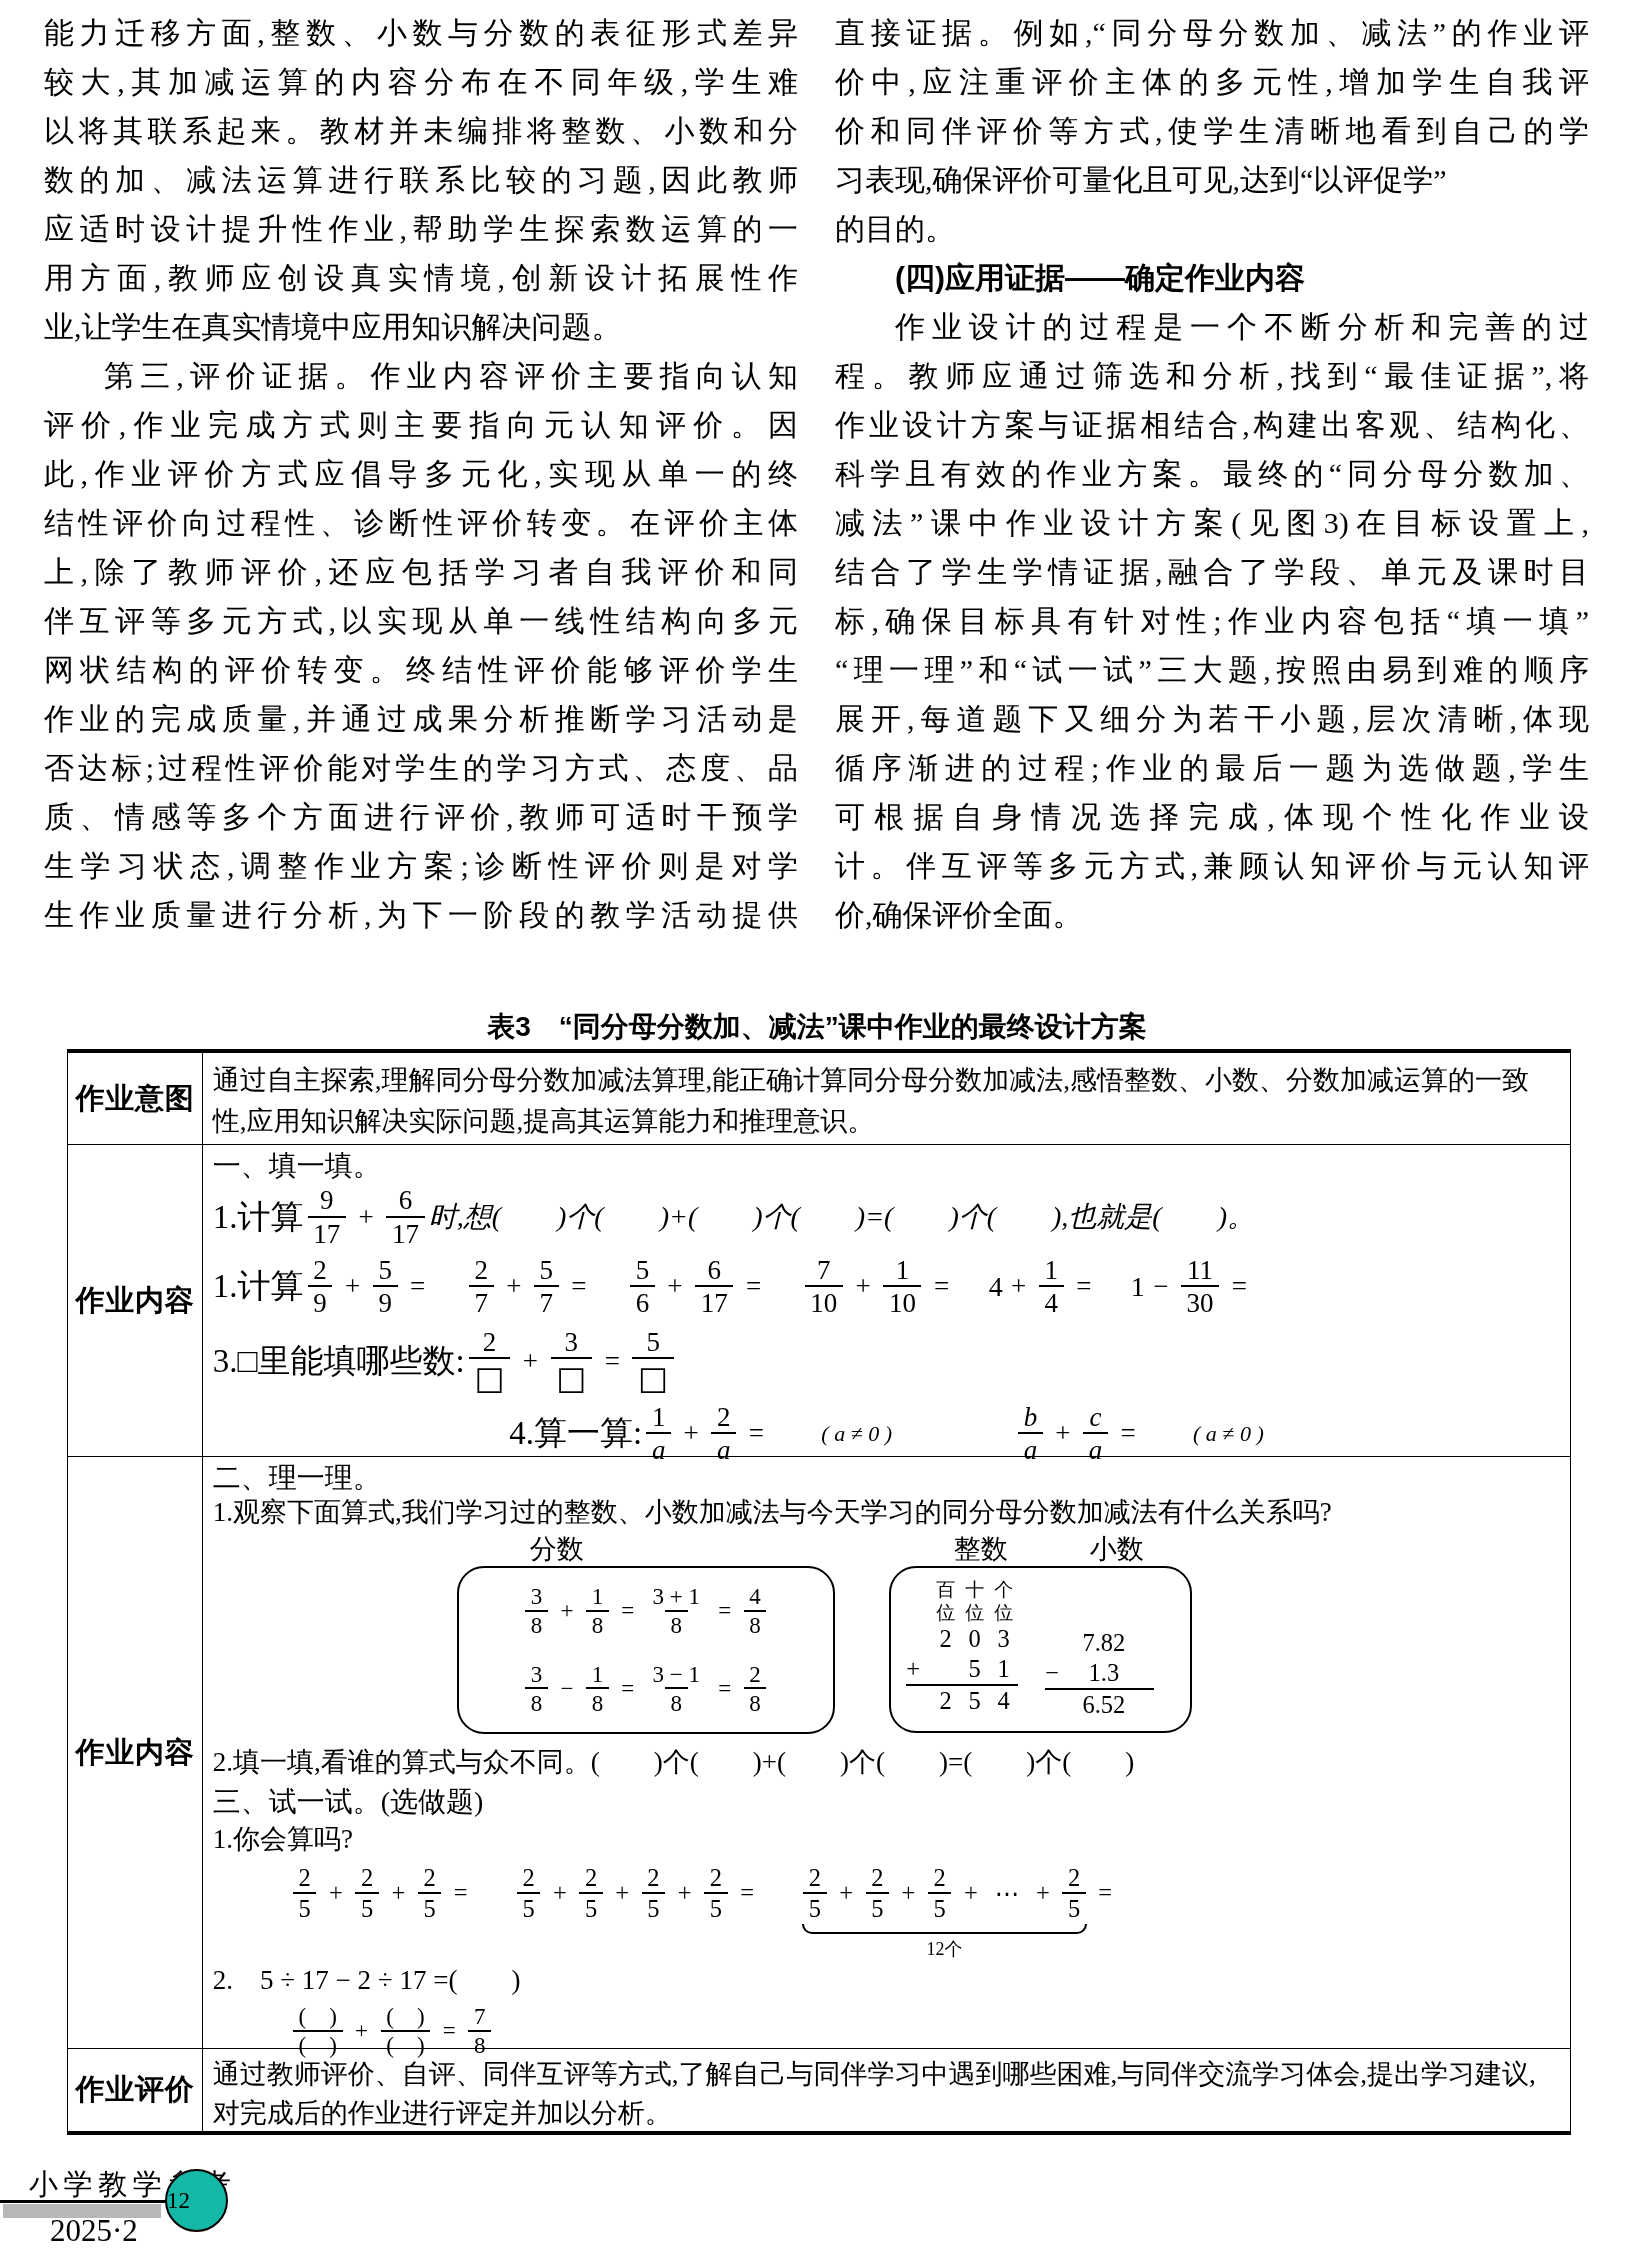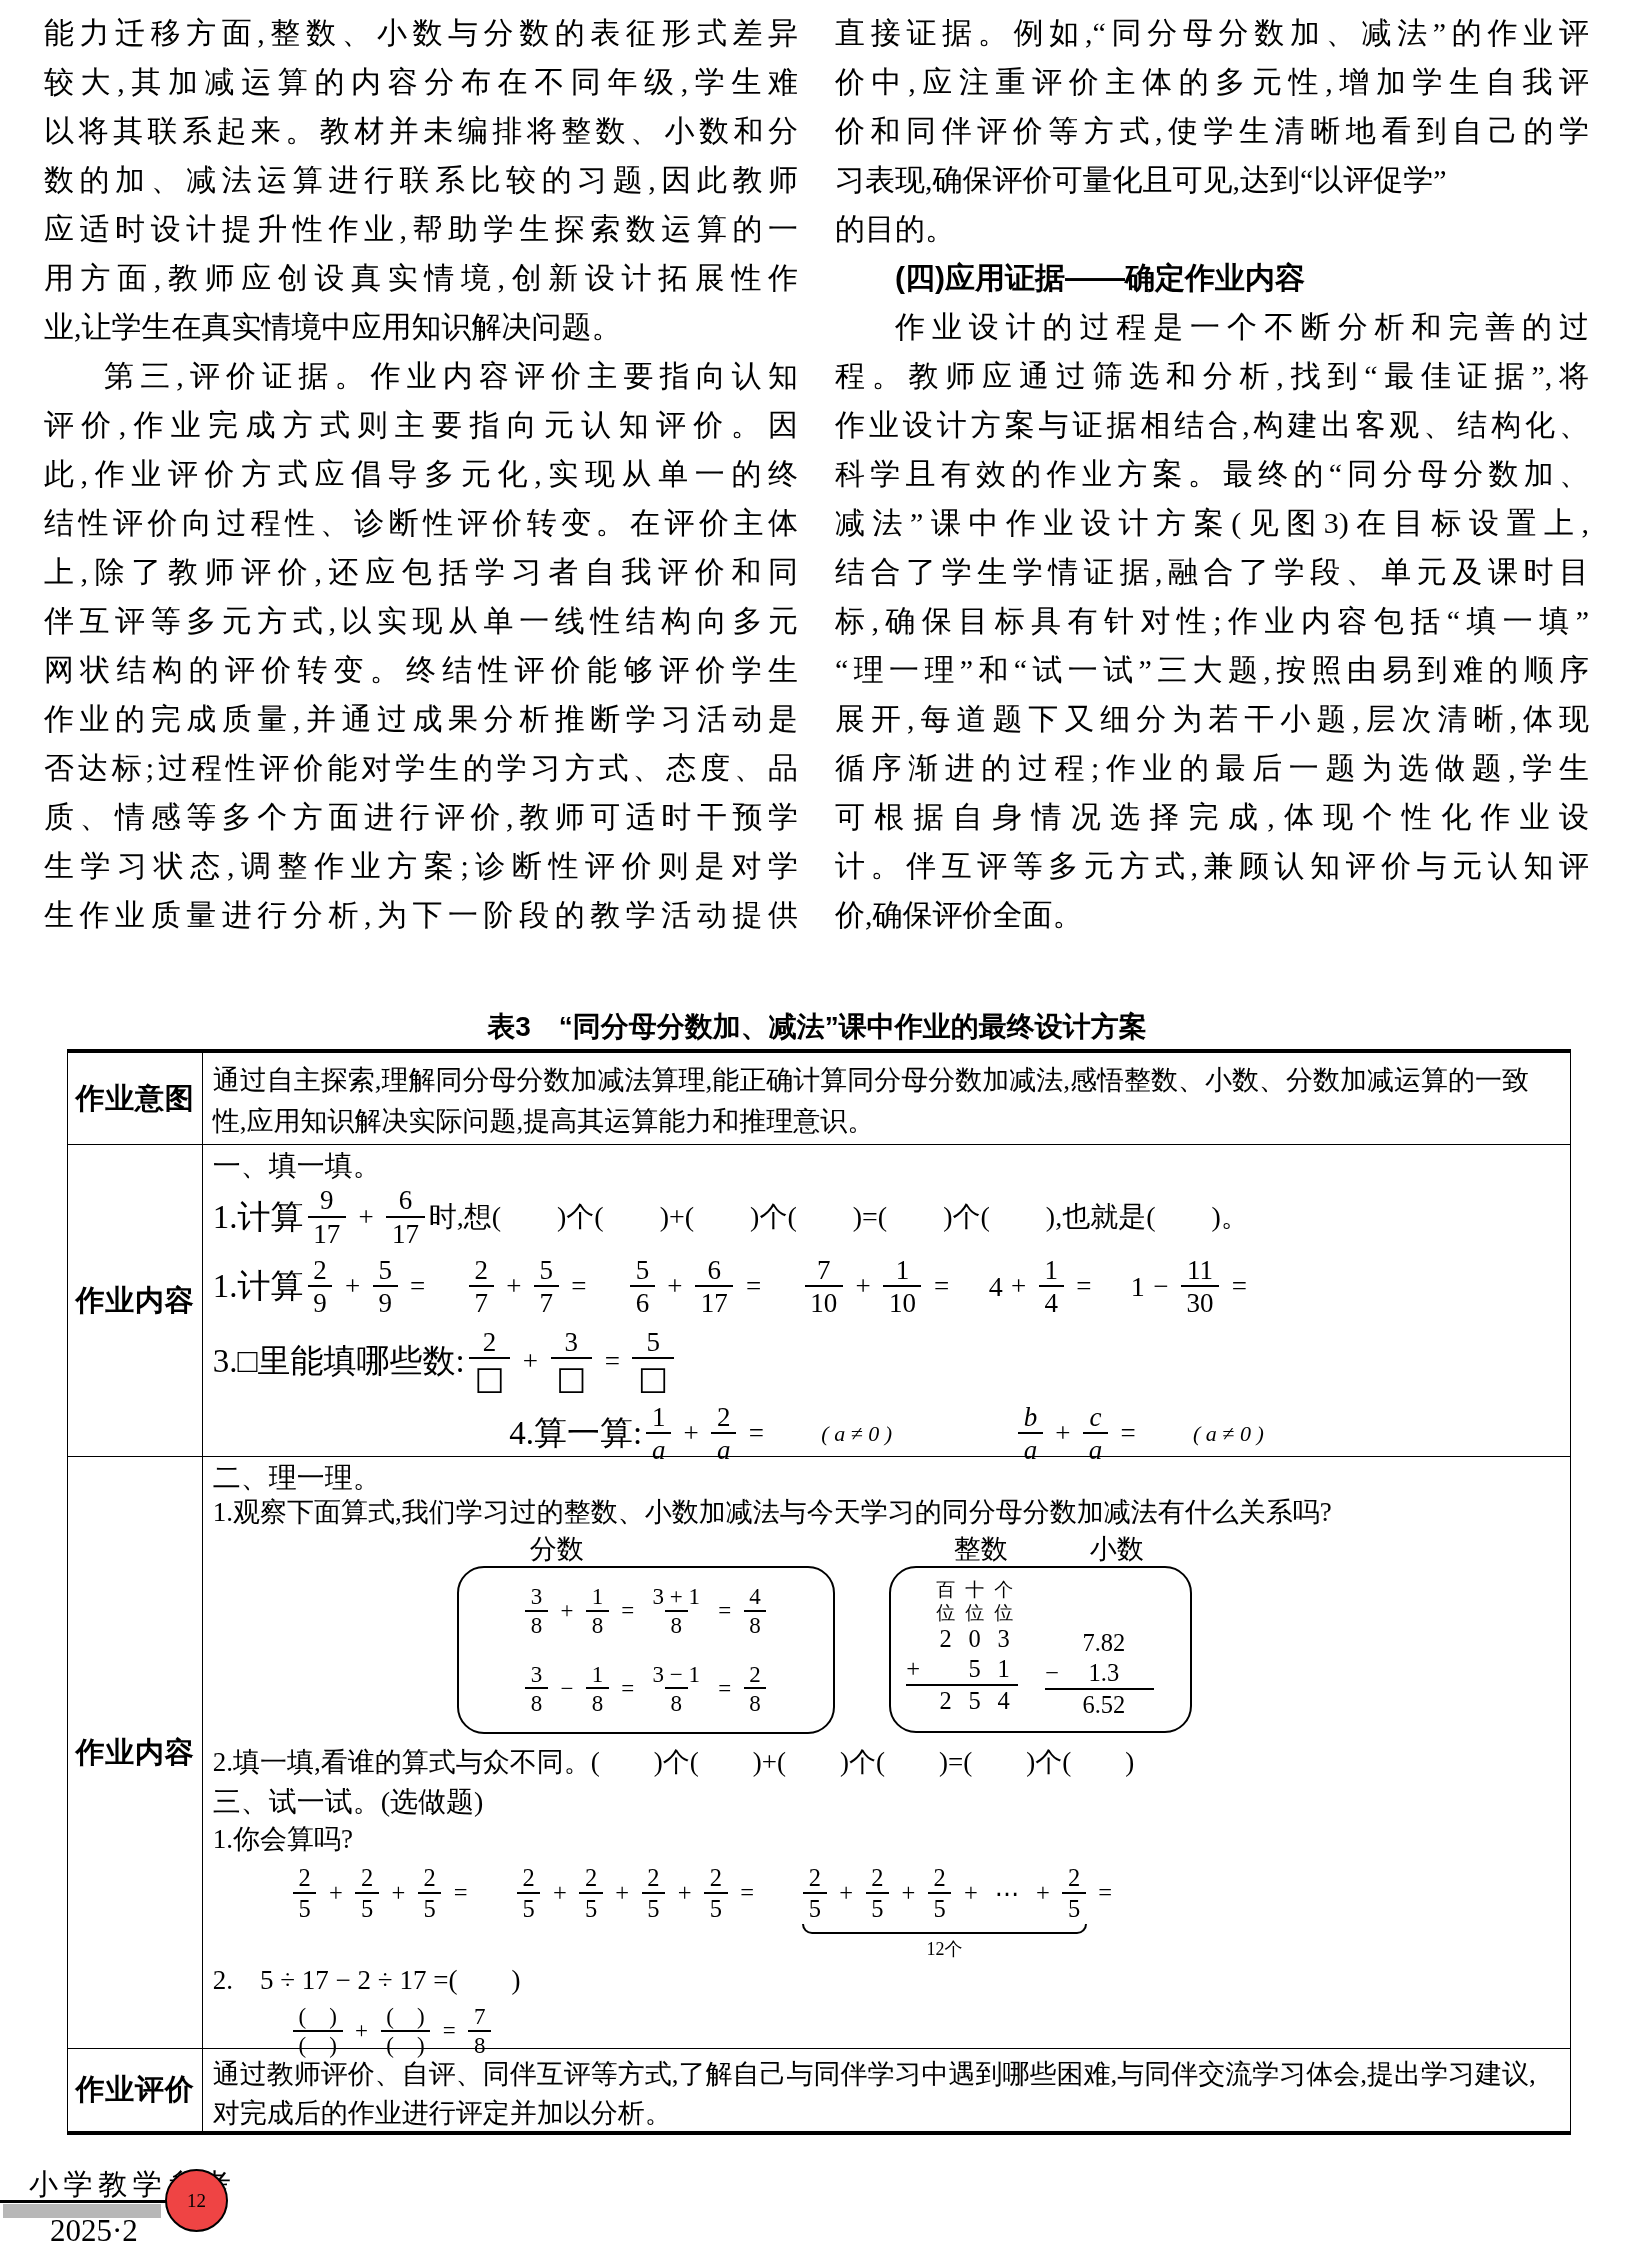--- a/index.html
+++ b/index.html
@@ -36,7 +36,7 @@
   .s-line{font-size:28px;height:35px;line-height:35px;}
   .mrow{display:flex;align-items:center;font-size:27px;}
   .mlabel{font-size:33px;white-space:pre;}
-  .mtext{font-size:28px;white-space:pre;}
+  .mtext{font-size:28px;white-space:pre;font-style:italic;}
   .op{margin:0 8.4px;font-family:"Liberation Serif","DejaVu Serif",serif;white-space:pre;}
   .frac{display:inline-flex;flex-direction:column;align-items:center;vertical-align:middle;
         margin:0 4.2px;font-family:"Liberation Serif","DejaVu Serif",serif;}

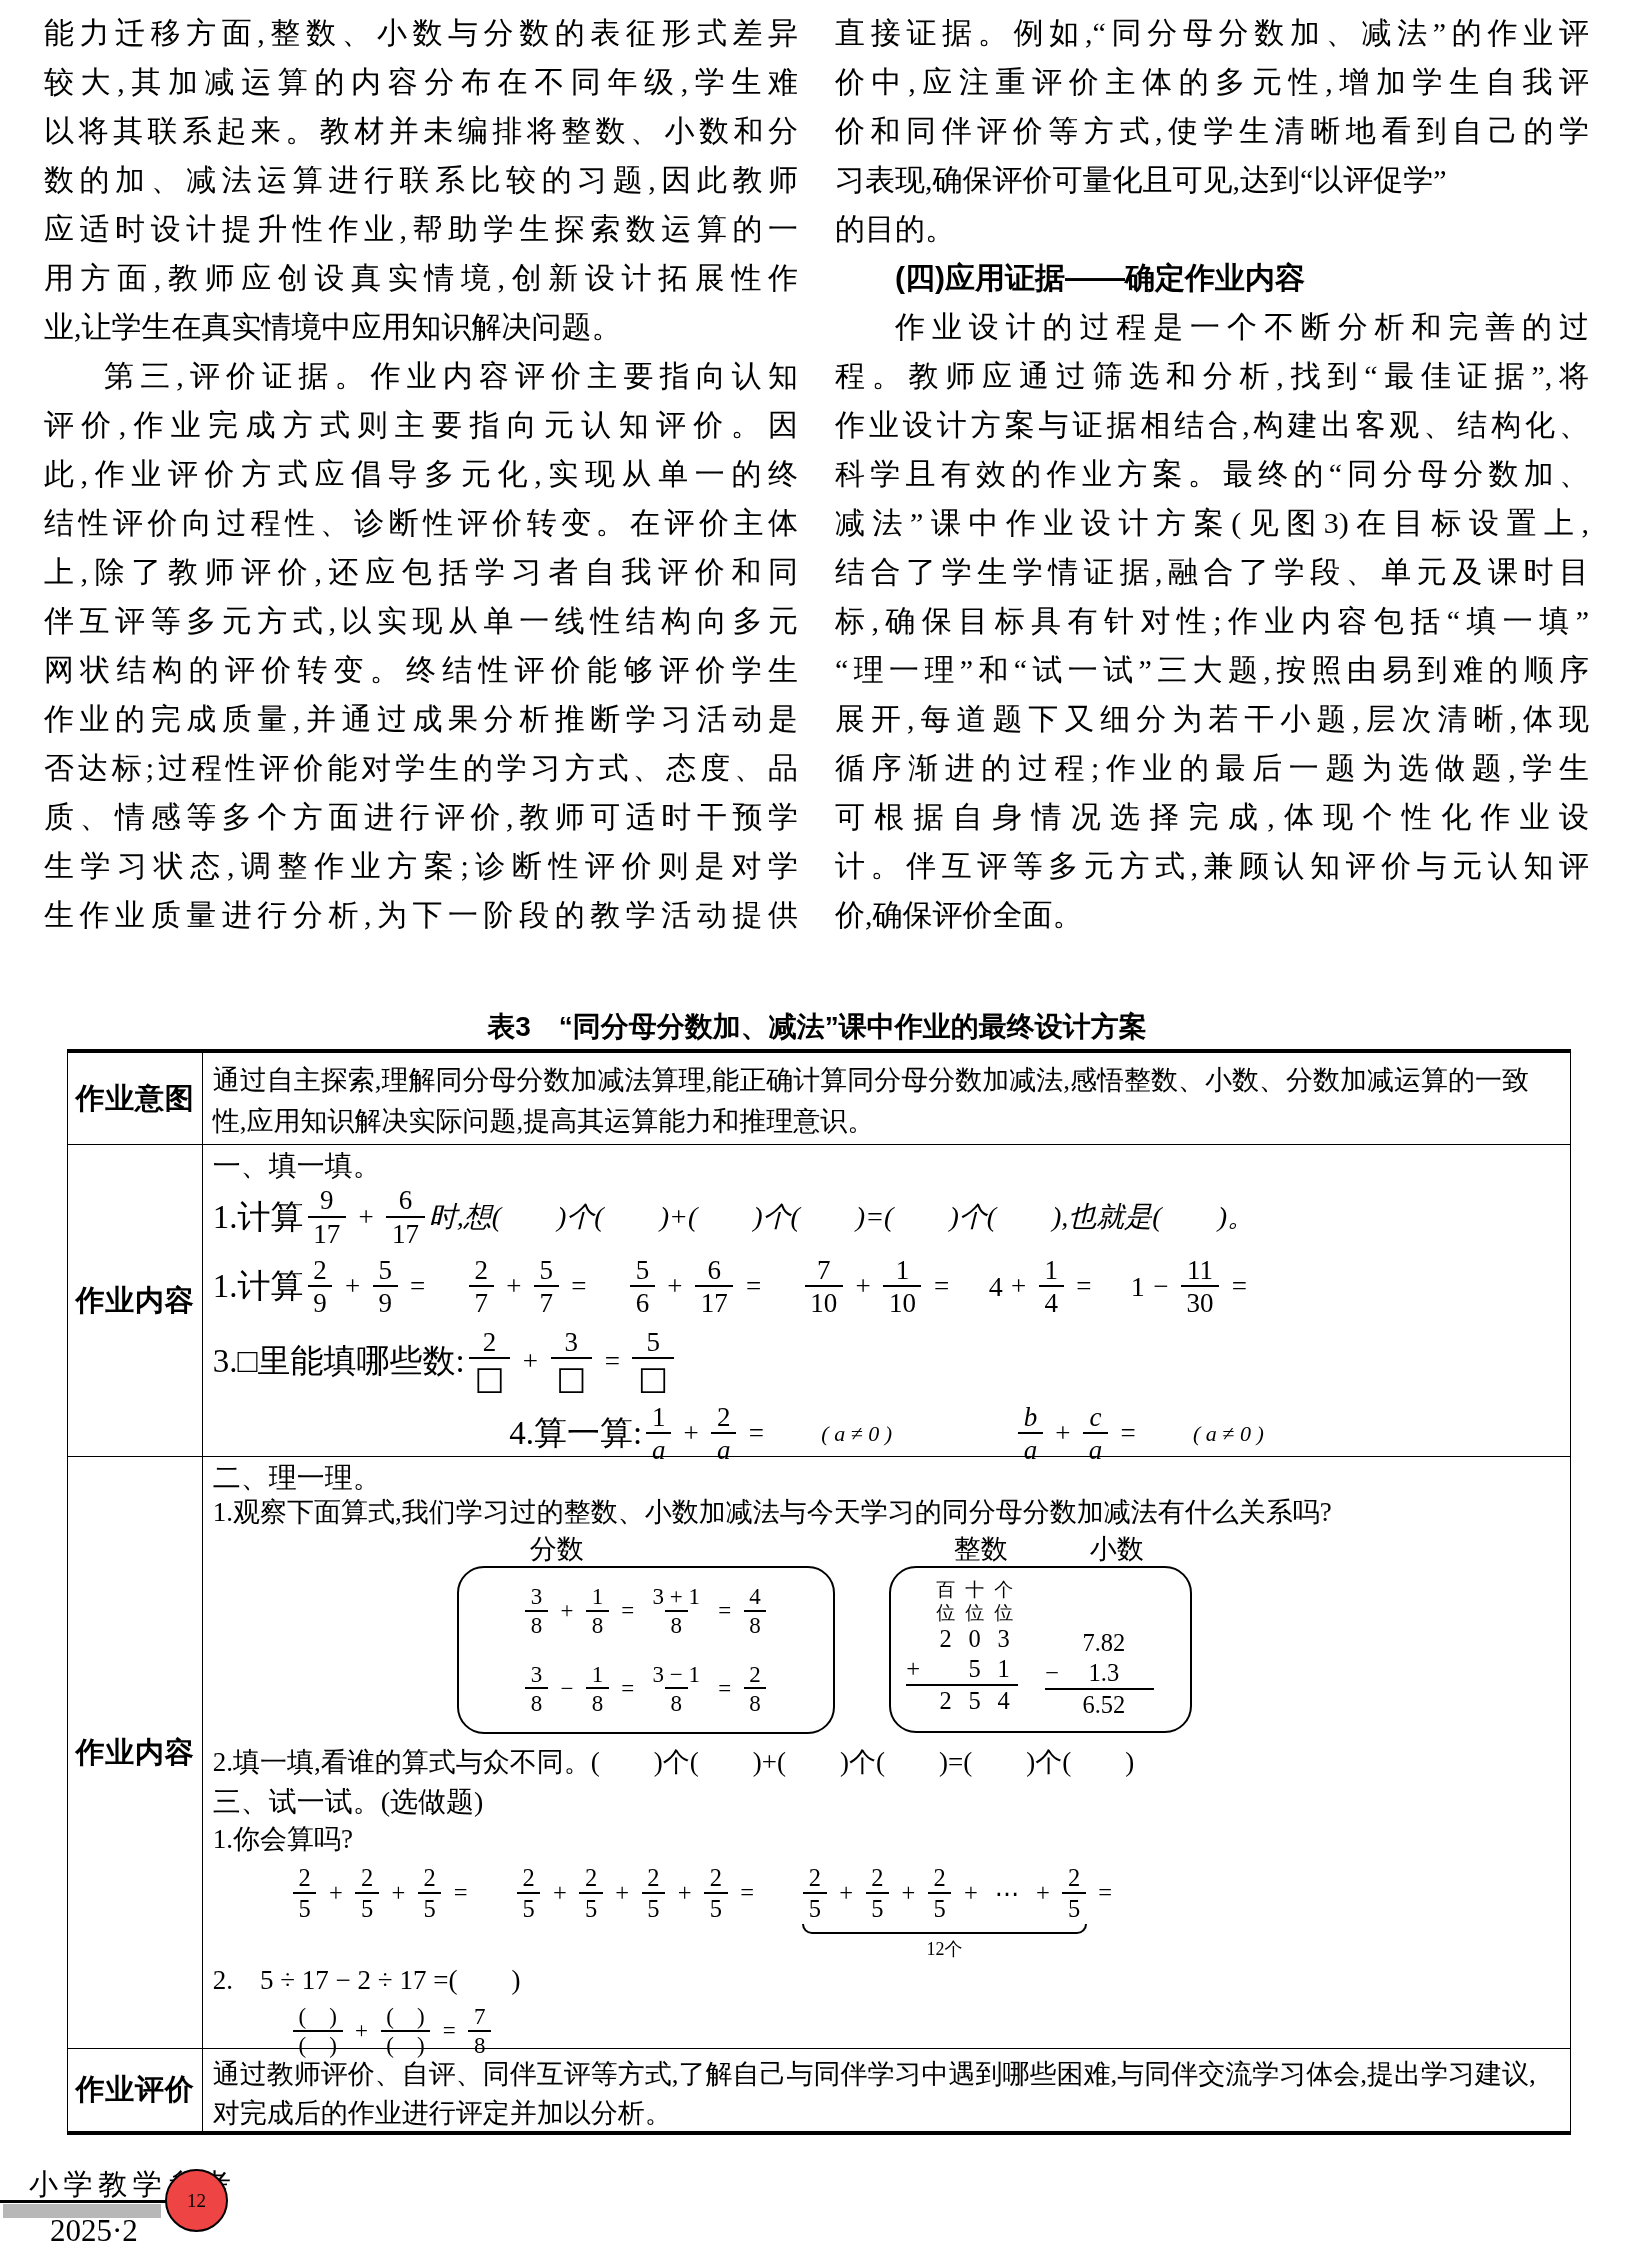--- a/index.html
+++ b/index.html
@@ -87,8 +87,8 @@
   .ft-gray{position:absolute;left:2.8px;top:2204px;width:158px;height:14px;background:#b7b7b7;}
   .ft-issue{position:absolute;left:50px;top:2213px;font-size:31px;}
   .ft-circle{position:absolute;left:165px;top:2169px;width:59px;height:59px;border:2.1px solid #000;
-             border-radius:50%;background:#ef4444;display:flex;align-items:center;justify-content:center;
-             font-size:19px;}
+             border-radius:50%;background:#14b8a6;display:flex;align-items:center;
+             font-size:23px;}
 </style>
 </head>
 <body>

